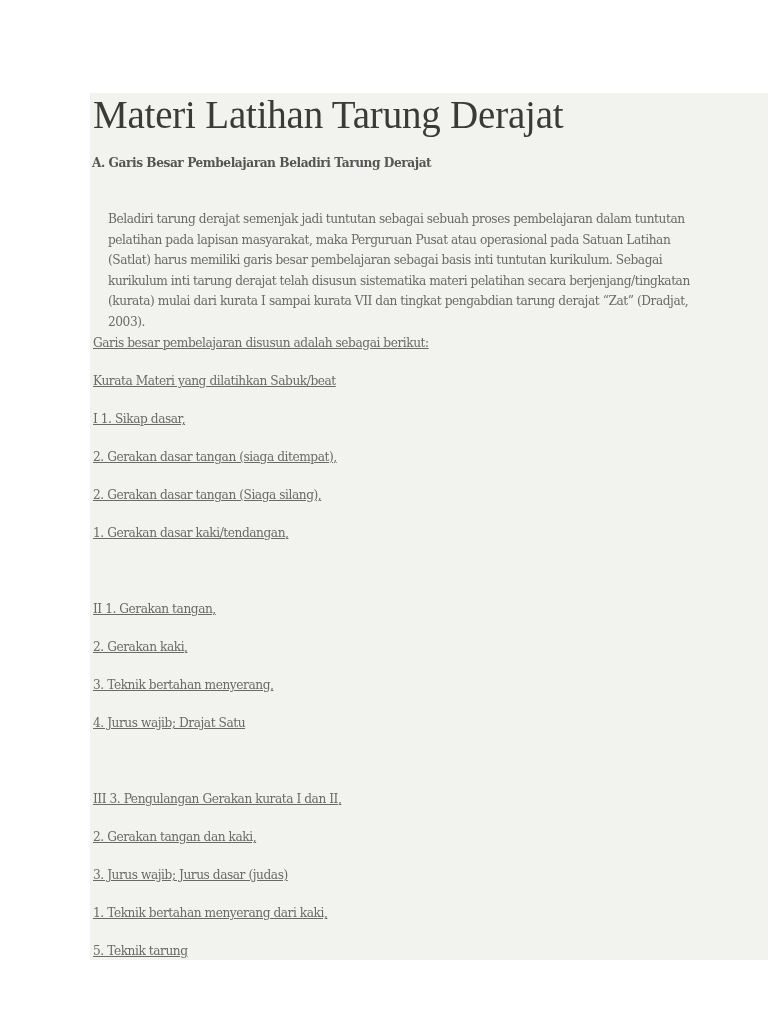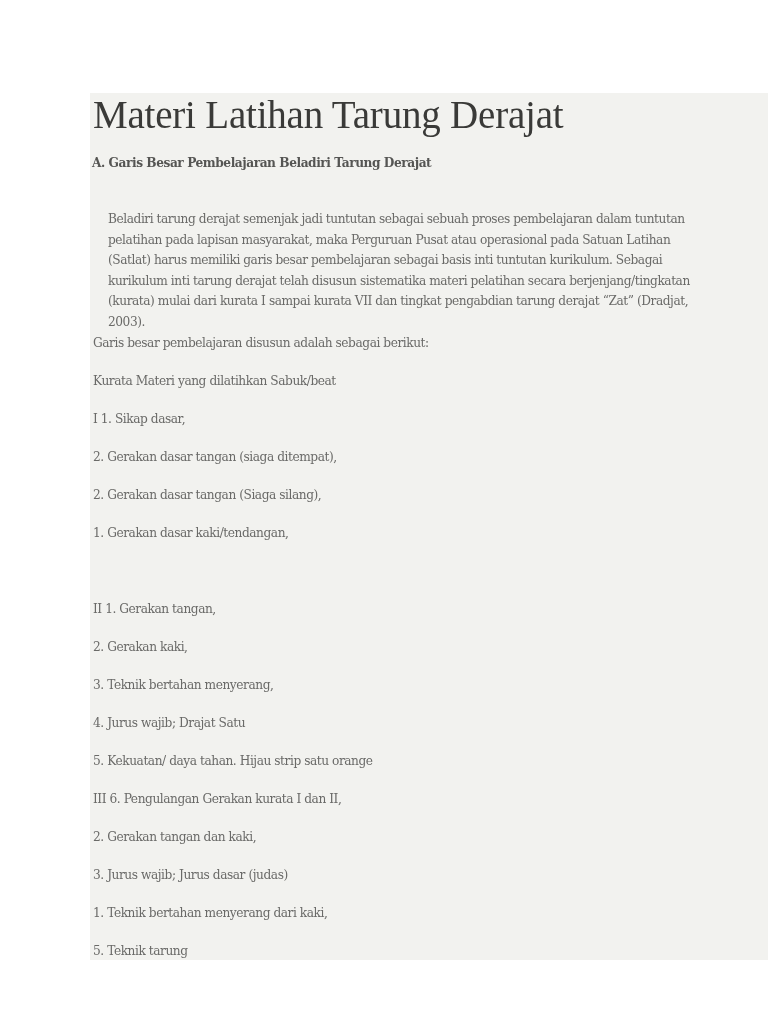--- a/index.html
+++ b/index.html
@@ -71,6 +71,7 @@
       color: #6a6a68;
       letter-spacing: -0.45px;
       white-space: nowrap;
+      text-decoration: underline;
     }
   </style>
 </head>

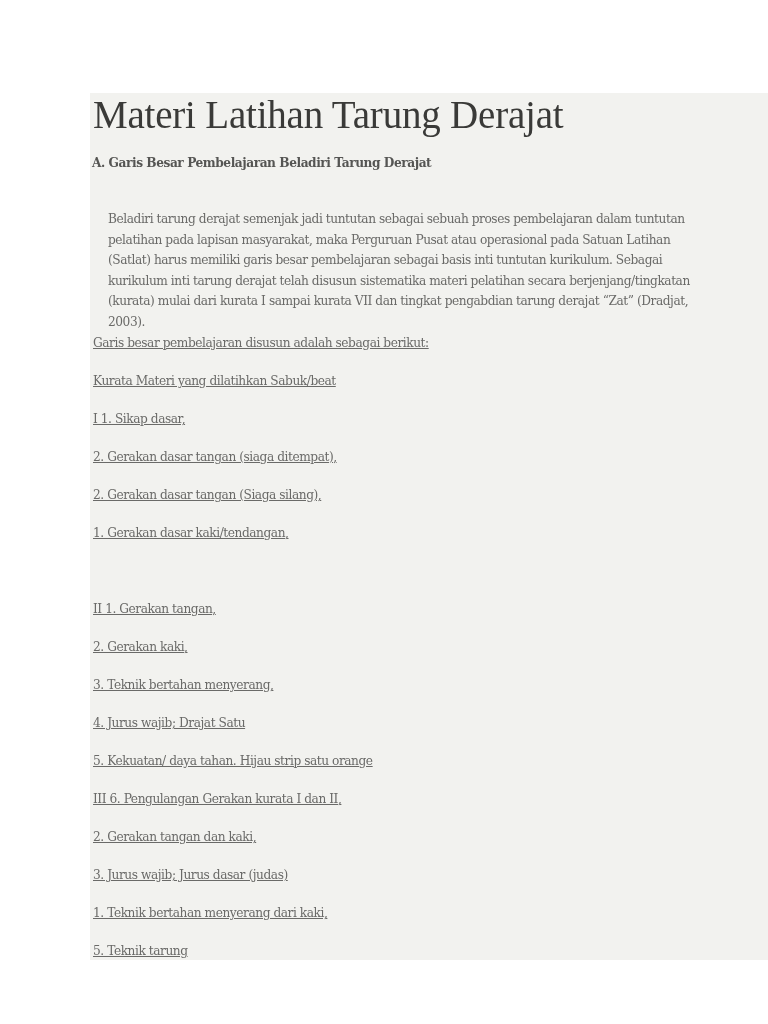--- a/index.html
+++ b/index.html
@@ -92,7 +92,6 @@
   <p class="line" style="top:546px">2. Gerakan kaki,</p>
   <p class="line" style="top:584px">3. Teknik bertahan menyerang,</p>
   <p class="line" style="top:622px">4. Jurus wajib; Drajat Satu</p>
-  <p class="line" style="top:660px">5. Kekuatan/ daya tahan. Hijau strip satu orange</p>
   <p class="line" style="top:698px">III 6. Pengulangan Gerakan kurata I dan II,</p>
   <p class="line" style="top:736px">2. Gerakan tangan dan kaki,</p>
   <p class="line" style="top:774px">3. Jurus wajib; Jurus dasar (judas)</p>

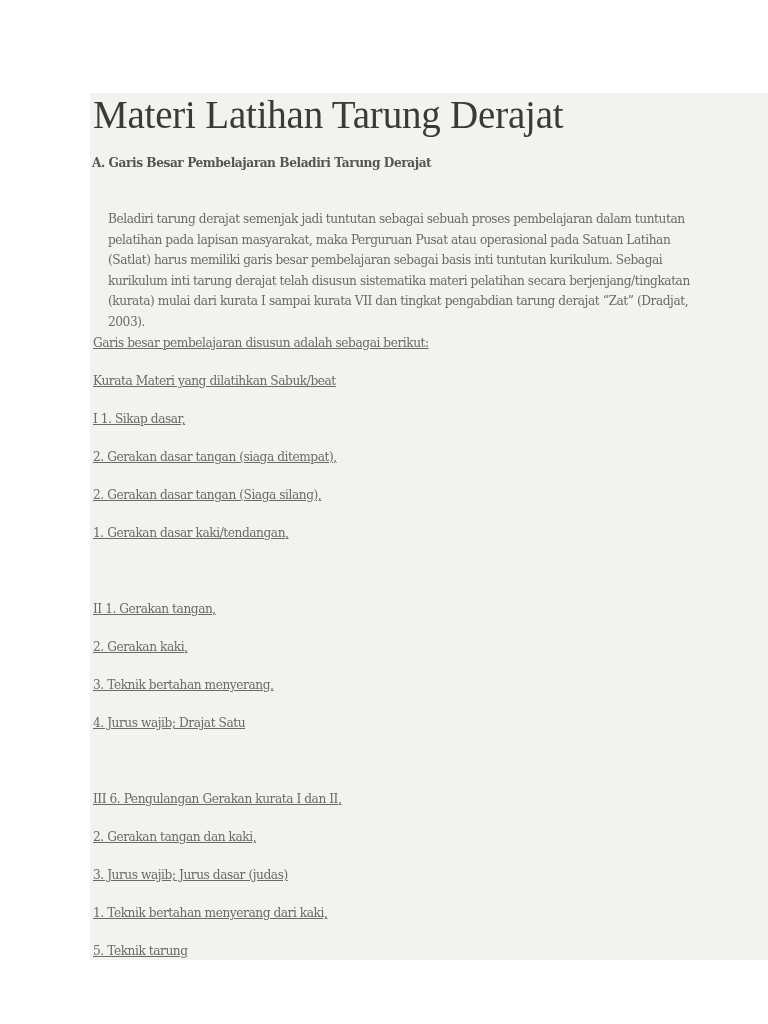--- a/index.html
+++ b/index.html
@@ -92,7 +92,7 @@
   <p class="line" style="top:546px">2. Gerakan kaki,</p>
   <p class="line" style="top:584px">3. Teknik bertahan menyerang,</p>
   <p class="line" style="top:622px">4. Jurus wajib; Drajat Satu</p>
-  <p class="line" style="top:698px">III 6. Pengulangan Gerakan kurata I dan II,</p>
+  <p class="line" style="top:698px">III 3. Pengulangan Gerakan kurata I dan II,</p>
   <p class="line" style="top:736px">2. Gerakan tangan dan kaki,</p>
   <p class="line" style="top:774px">3. Jurus wajib; Jurus dasar (judas)</p>
   <p class="line" style="top:812px">1. Teknik bertahan menyerang dari kaki,</p>

